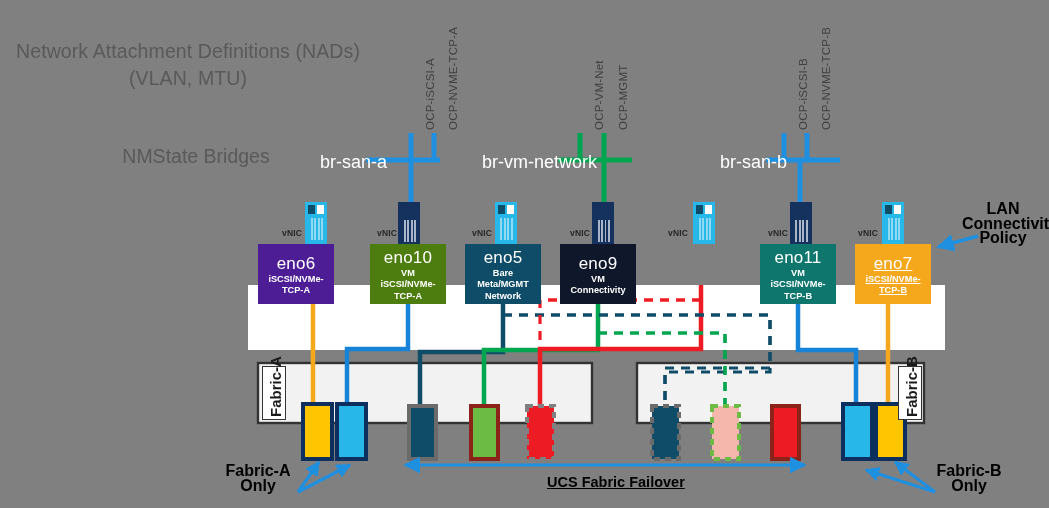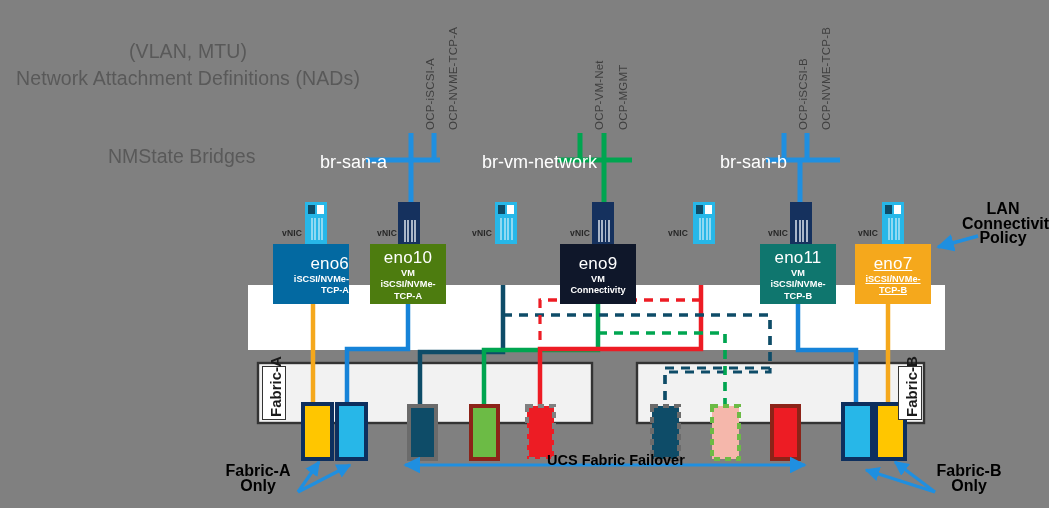--- a/index.html
+++ b/index.html
@@ -166,8 +166,8 @@
   </svg>
 
   <div class="abs hdr-nads">
+    <div>Network Attachment Definitions (NADs)</div>
     <div>(VLAN, MTU)</div>
-    <div>Network Attachment Definitions (NADs)</div>
   </div>
   <div class="abs hdr-nms">NMState Bridges</div>
 

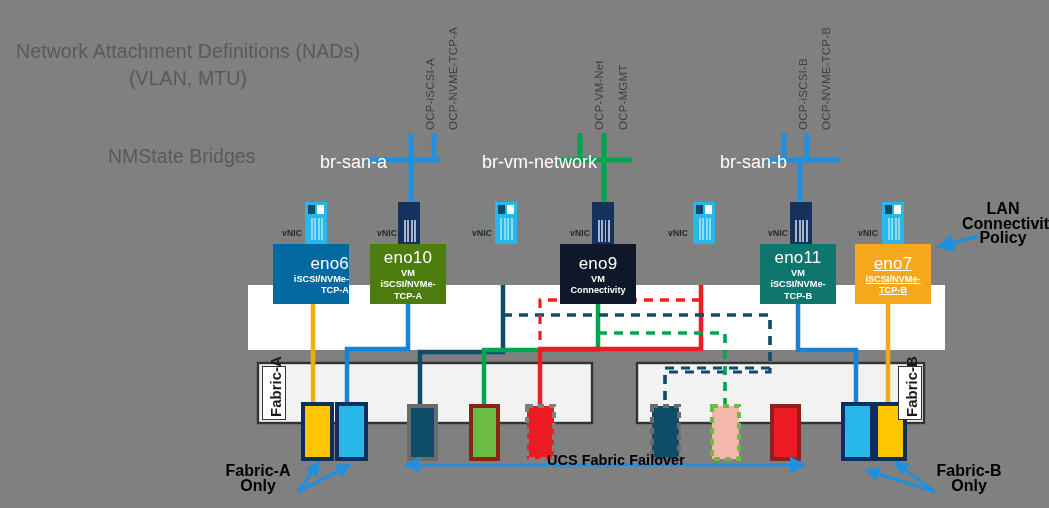--- a/index.html
+++ b/index.html
@@ -20,7 +20,7 @@
   }
   .hdr-nms{
     left:108px;top:143px;width:176px;
-    color:#595959;font-size:19.5px;line-height:26px;text-align:left;
+    color:#595959;font-size:19.5px;line-height:26px;text-align:center;
   }
 
   

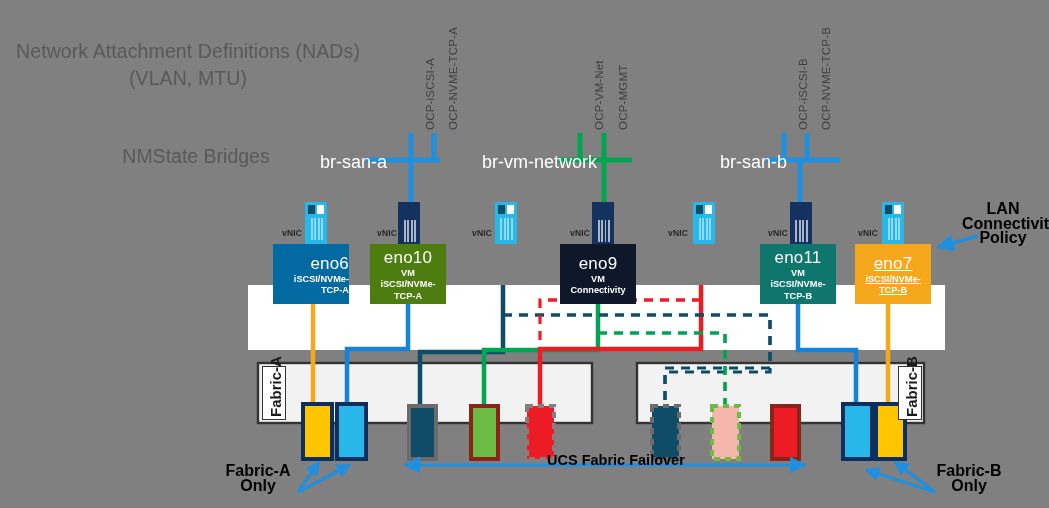--- a/index.html
+++ b/index.html
@@ -188,7 +188,7 @@
     <div style="position:absolute;left:4px;top:16px;width:14px;height:22px;background:repeating-linear-gradient(90deg,#27b7e8 0 1.5px,#8fd9f2 1.5px 3.5px);"></div>
   </div>
   <div class="abs vnic-cap" style="left:282px;top:228px;">vNIC</div>
-  <div class="abs enobox" style="left:273px;top:244px;background:#0369a1;align-items:flex-end;">
+  <div class="abs enobox" style="left:258px;top:244px;background:#4c1d95;">
     <div class="t1">eno6</div>
     <div class="t2">iSCSI/NVMe-</div>
     <div class="t2">TCP-A</div>

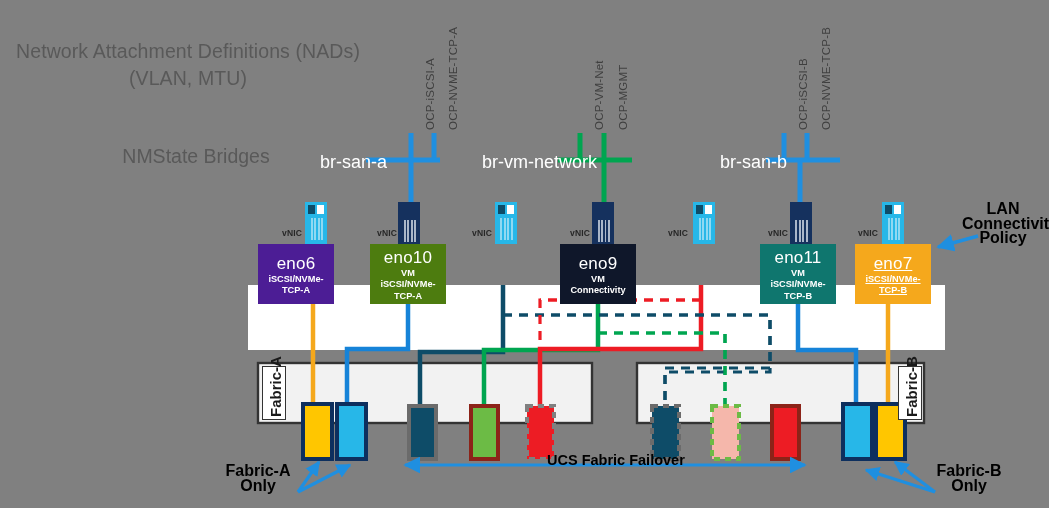--- a/index.html
+++ b/index.html
@@ -211,6 +211,12 @@
     <div style="position:absolute;left:4px;top:16px;width:14px;height:22px;background:repeating-linear-gradient(90deg,#27b7e8 0 1.5px,#8fd9f2 1.5px 3.5px);"></div>
   </div>
   <div class="abs vnic-cap" style="left:472px;top:228px;">vNIC</div>
+  <div class="abs enobox" style="left:465px;top:244px;background:#0e4c68;">
+    <div class="t1">eno5</div>
+    <div class="t2">Bare</div>
+    <div class="t2">Meta/MGMT</div>
+    <div class="t2">Network</div>
+  </div>
 
   <div class="abs" style="left:592px;top:202px;width:22px;height:42px;background:#15315e;">
     <div style="position:absolute;left:4px;top:18px;width:14px;height:22px;background:repeating-linear-gradient(90deg,#15315e 0 1.5px,#a9b6c9 1.5px 3.5px);"></div>

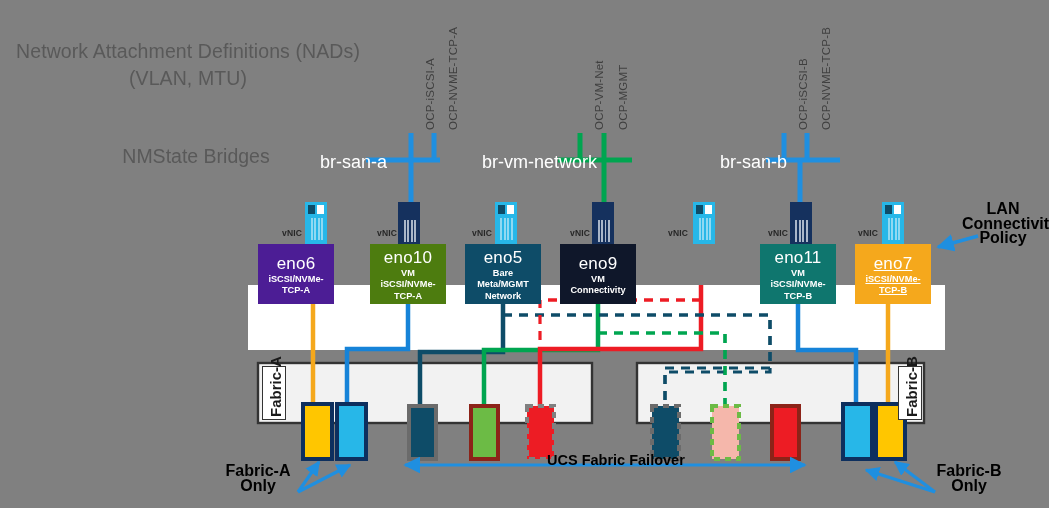--- a/index.html
+++ b/index.html
@@ -281,7 +281,7 @@
     <div>Only</div>
   </div>
 
-  <div class="abs failover-lbl" style="left:547px;top:452px;">UCS Fabric Failover</div>
+  <div class="abs failover-lbl" style="left:547px;top:474px;text-decoration:underline;">UCS Fabric Failover</div>
 
 </div>
 

